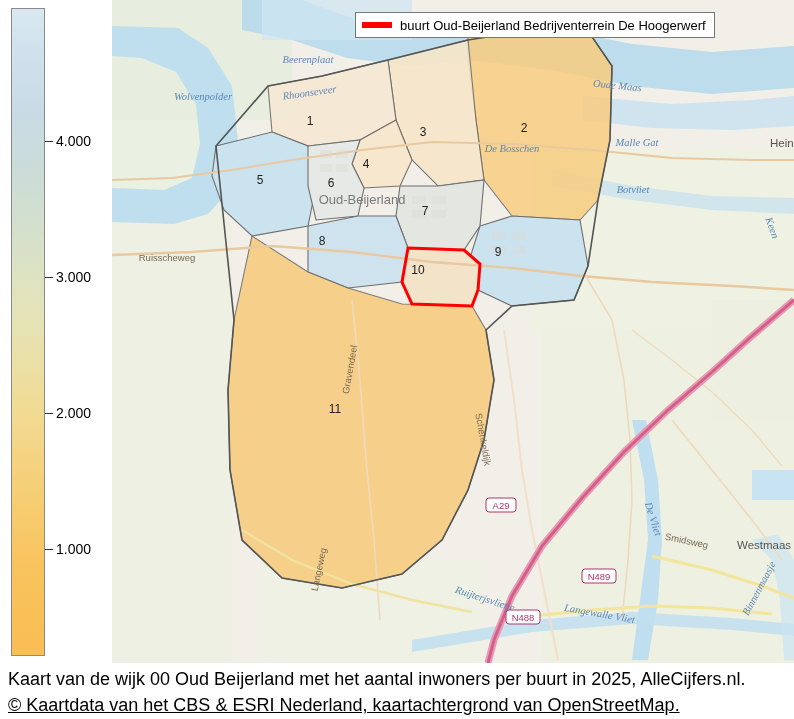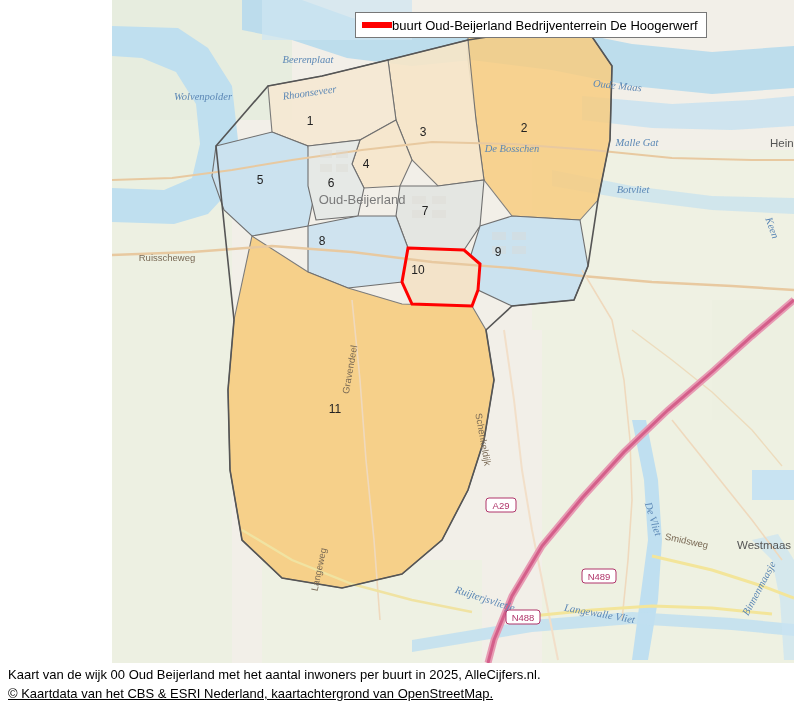--- a/index.html
+++ b/index.html
@@ -86,6 +86,7 @@
     top: 12px;
     display: flex;
     align-items: center;
+    gap: 8px;
     background: #ffffff;
     border: 1px solid #777;
     padding: 4px 8px 4px 6px;

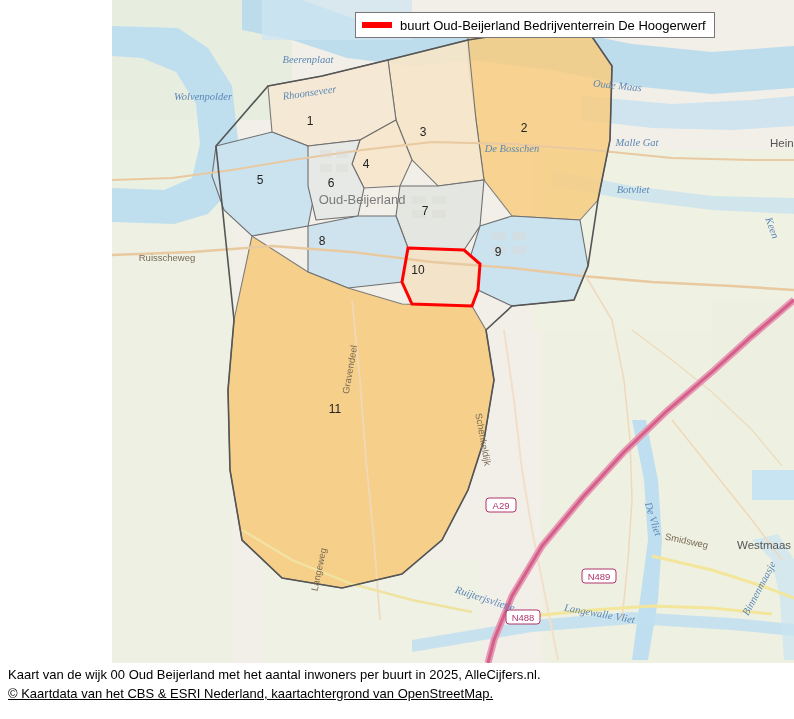--- a/index.html
+++ b/index.html
@@ -157,6 +157,17 @@
 
 <div id="root">
 
+  <div id="colorbar-panel">
+    <div id="colorbar-gradient"></div>
+    <div class="cb-tick" style="top:141px"></div>
+    <div class="cb-label" style="top:141px">4.000</div>
+    <div class="cb-tick" style="top:277px"></div>
+    <div class="cb-label" style="top:277px">3.000</div>
+    <div class="cb-tick" style="top:413px"></div>
+    <div class="cb-label" style="top:413px">2.000</div>
+    <div class="cb-tick" style="top:549px"></div>
+    <div class="cb-label" style="top:549px">1.000</div>
+  </div>
 
   <div id="map">
     <svg width="682" height="663" viewBox="0 0 682 663" xmlns="http://www.w3.org/2000/svg">

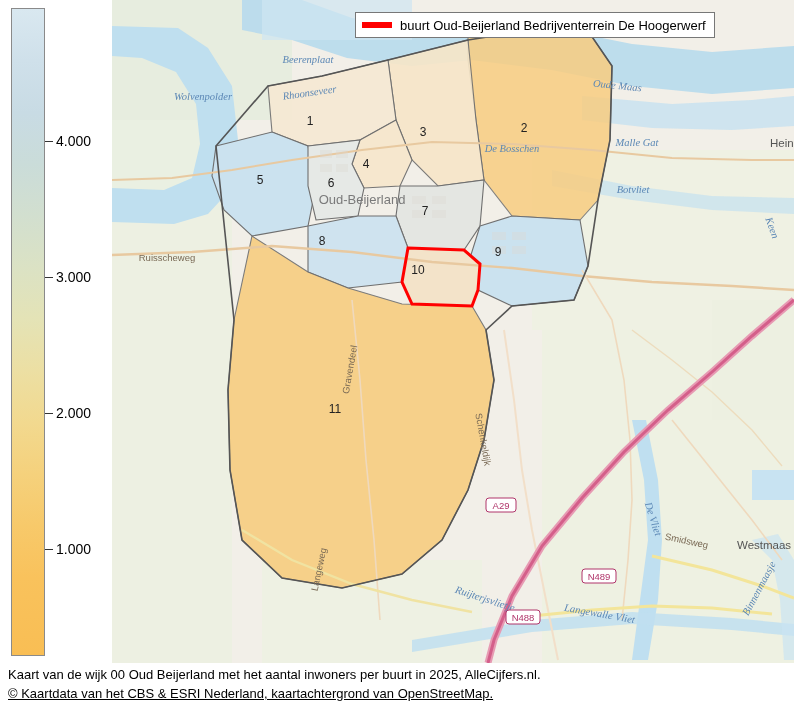--- a/index.html
+++ b/index.html
@@ -111,7 +111,7 @@
     left: 8px;
     top: 666px;
     width: 786px;
-    font-size: 13px;
+    font-size: 18px;
     color: #000;
     line-height: 1.45;
   }

